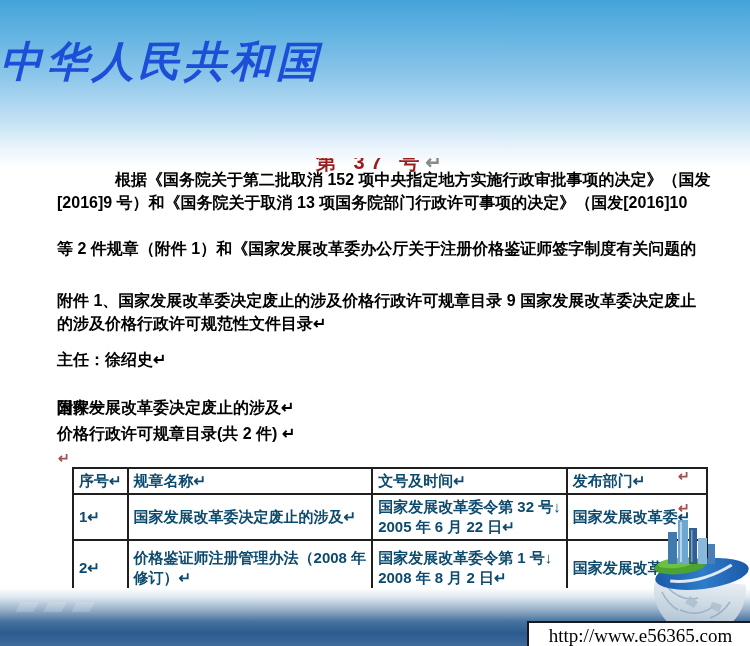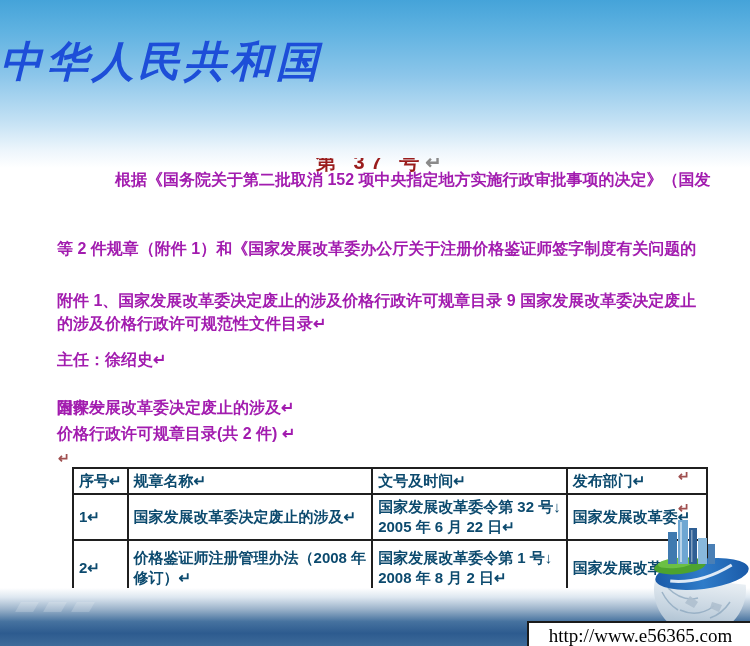--- a/index.html
+++ b/index.html
@@ -32,7 +32,7 @@
   
   .doc {
     position:absolute; left:57px; top:168px; width:622px; height:290px;
-    color:#a21caf; font-weight:bold; font-size:16px;
+    color:#000000; font-weight:bold; font-size:16px;
   }
   .doc .line {
     position:absolute; left:0; width:100%; height:23px; line-height:23px; white-space:nowrap;

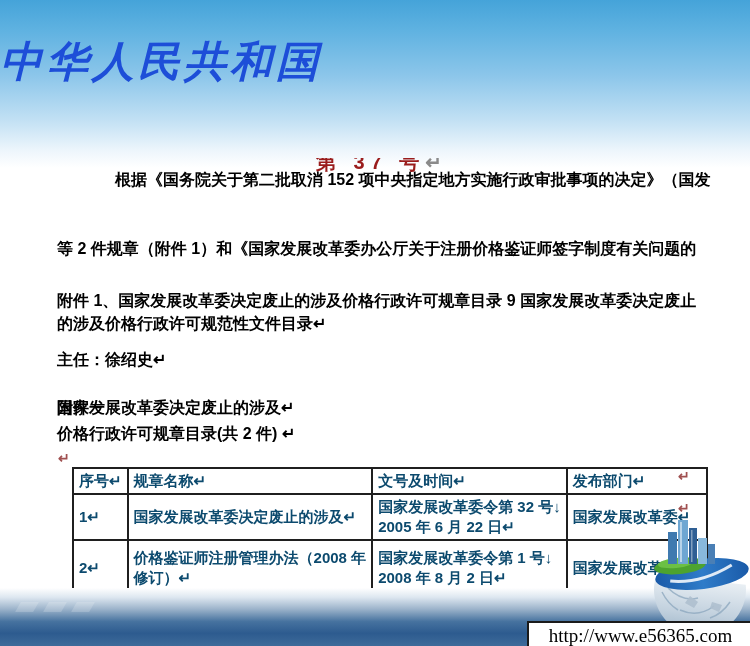--- a/index.html
+++ b/index.html
@@ -98,6 +98,7 @@
 
   <div class="doc">
     <div class="line indent" style="top:0">根据《国务院关于第二批取消 152 项中央指定地方实施行政审批事项的决定》（国发</div>
+    <div class="line" style="top:23px">[2016]9 号）和《国务院关于取消 13 项国务院部门行政许可事项的决定》（国发[2016]10</div>
     <div class="line" style="top:69px">等 2 件规章（附件 1）和《国家发展改革委办公厅关于注册价格鉴证师签字制度有关问题的</div>
     <div class="line" style="top:121px">附件 1、国家发展改革委决定废止的涉及价格行政许可规章目录 9 国家发展改革委决定废止</div>
     <div class="line" style="top:144px">的涉及价格行政许可规范性文件目录↵</div>

